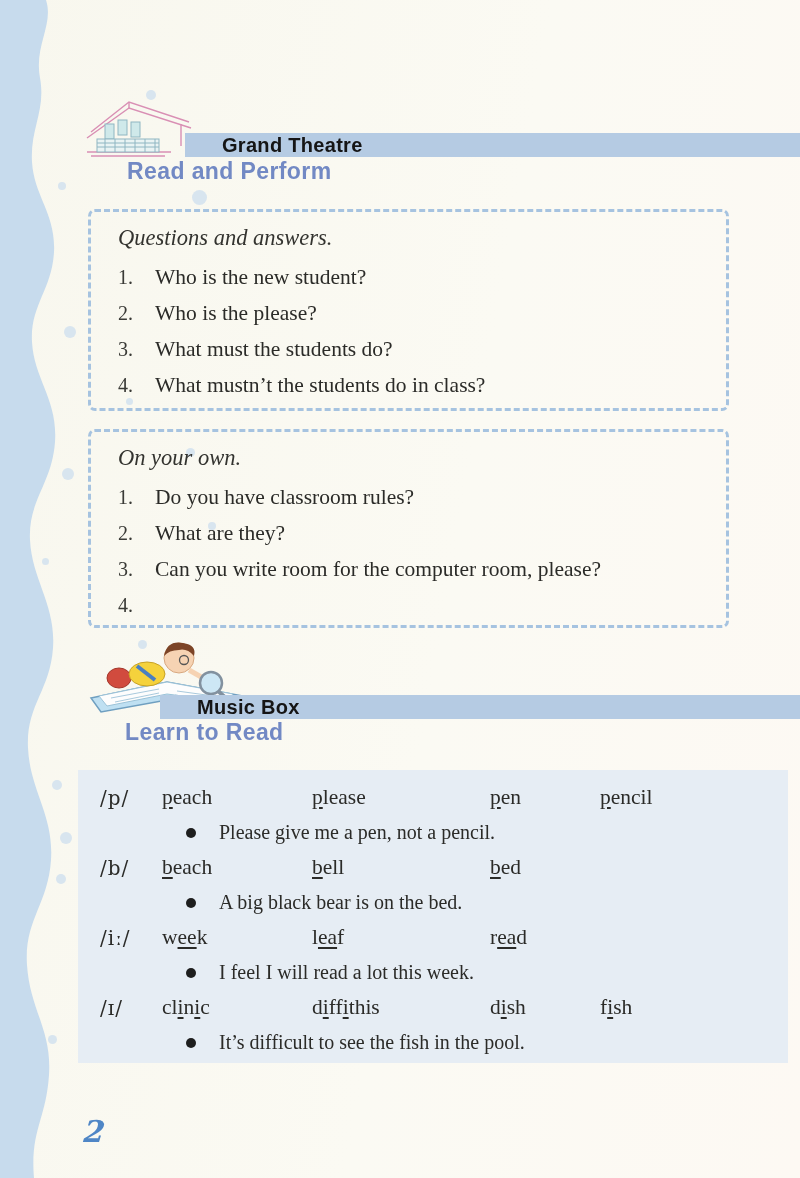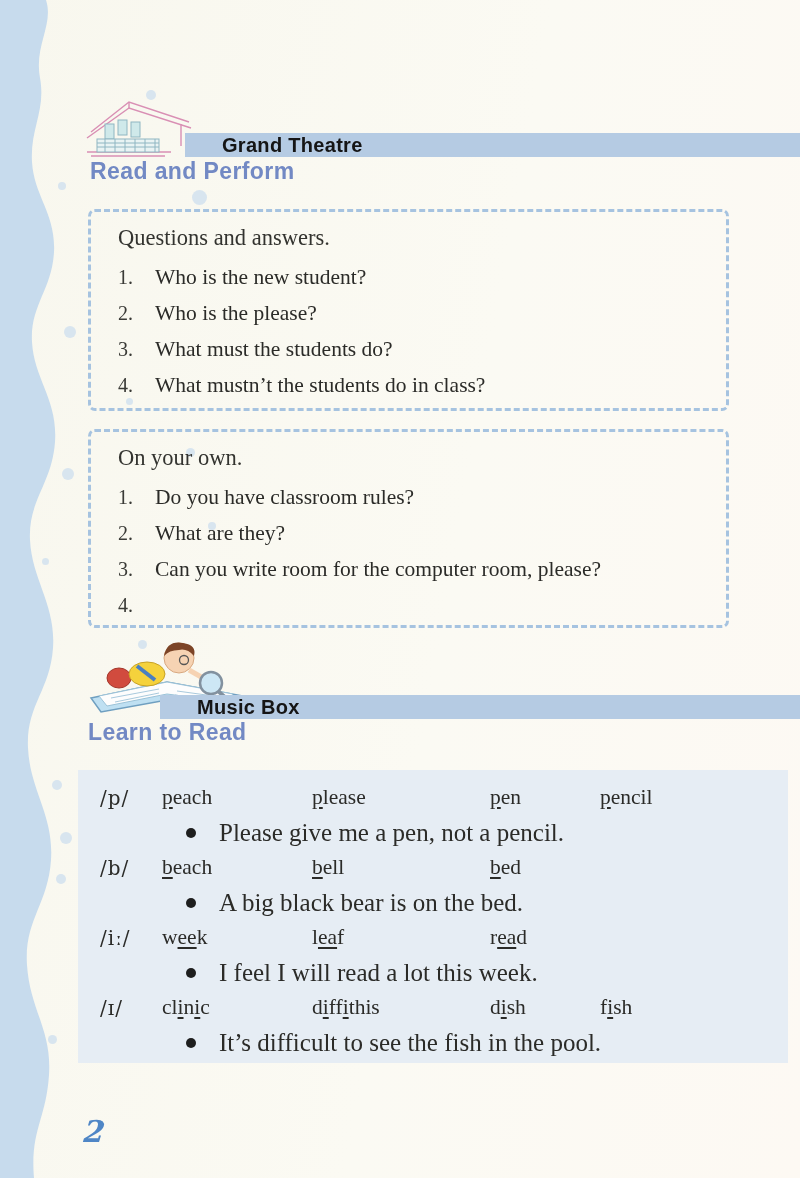--- a/index.html
+++ b/index.html
@@ -19,7 +19,7 @@
           font-size:20px;color:#151515;padding-left:12px;letter-spacing:.3px;
           white-space:nowrap;line-height:24px;}
   .subtitle{position:absolute;font-family:"Liberation Sans",sans-serif;
-          font-weight:bold;font-size:23px;color:#7289c4;letter-spacing:.4px;}
+          font-weight:bold;font-size:23px;color:#7289c4;letter-spacing:.4px;margin-left:37px;}
 
   .icon-box{position:absolute;}
 

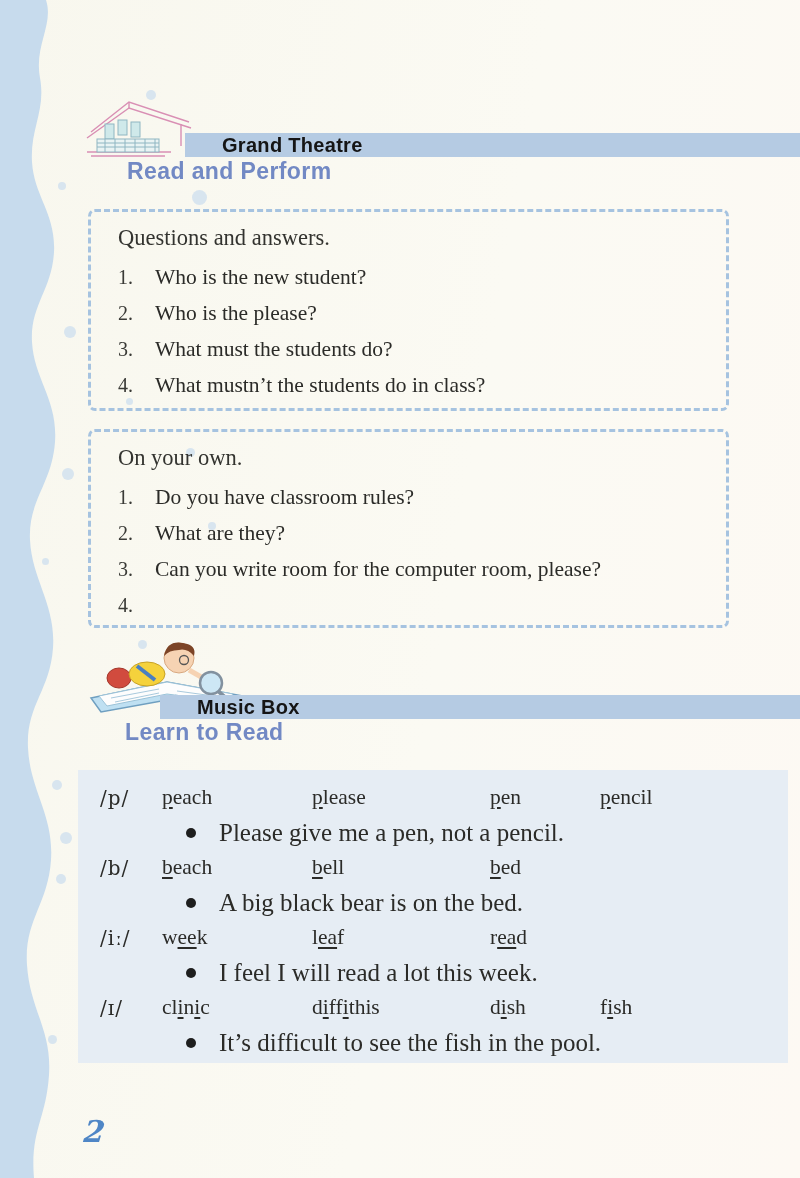--- a/index.html
+++ b/index.html
@@ -26,7 +26,7 @@
   
   .qbox{position:absolute;left:88px;width:641px;box-sizing:border-box;
         border:3px dashed #a6c3e0;border-radius:7px;padding:13px 10px 0 27px;}
-  .qtitle{font-size:22.5px;height:34px;color:#33332f;}
+  .qtitle{font-style:italic;font-size:22.5px;height:34px;color:#33332f;}
   .qitem{display:flex;align-items:center;height:36px;font-size:21.5px;}
   .qnum{width:28px;font-size:20px;color:#3a3a36;}
   .qtext{margin-left:9px;}

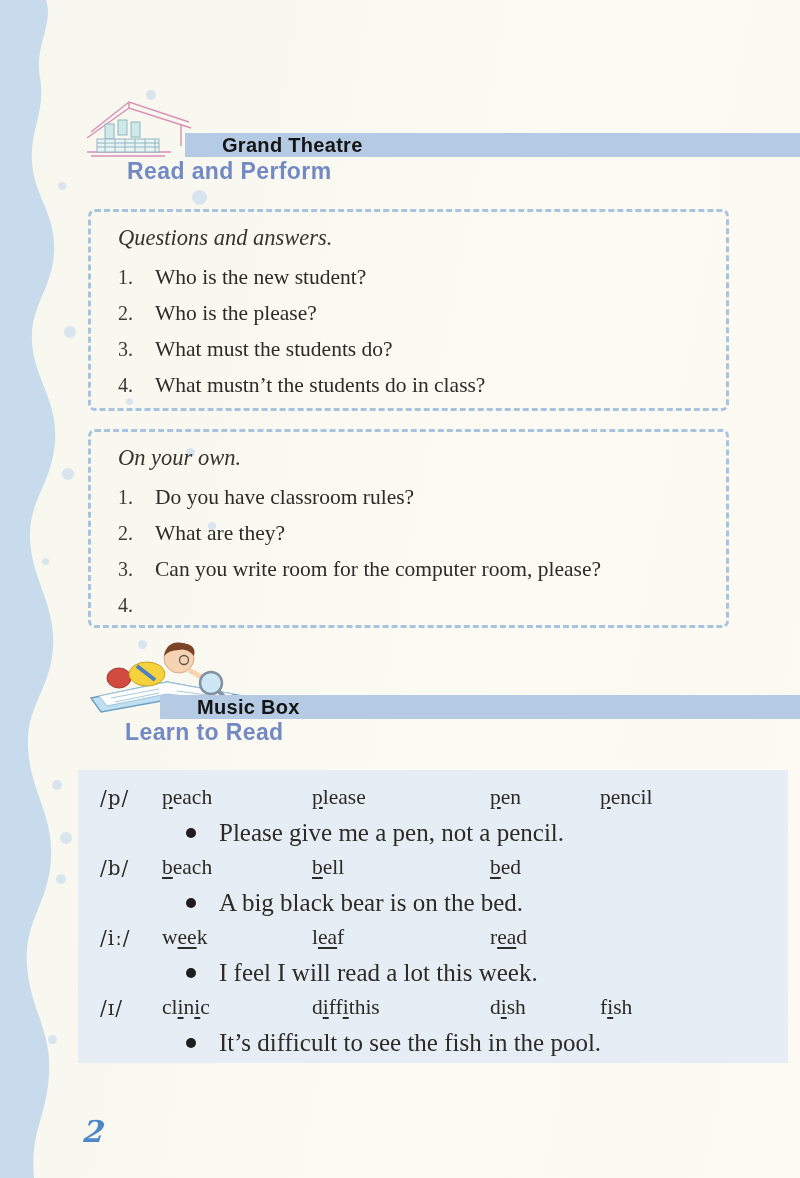--- a/index.html
+++ b/index.html
@@ -42,7 +42,7 @@
   .srow{display:flex;align-items:center;height:35px;padding-left:108px;}
   .bullet{width:10px;height:10px;border-radius:50%;background:#1e1e1e;
           margin-right:23px;flex:none;}
-  .sent{font-size:25px;}
+  .sent{font-size:20px;}
 
   .pagenum{position:absolute;left:84px;top:1114px;font-family:"DejaVu Serif",serif;
            font-style:italic;font-weight:bold;font-size:30px;color:#4f86c6;

